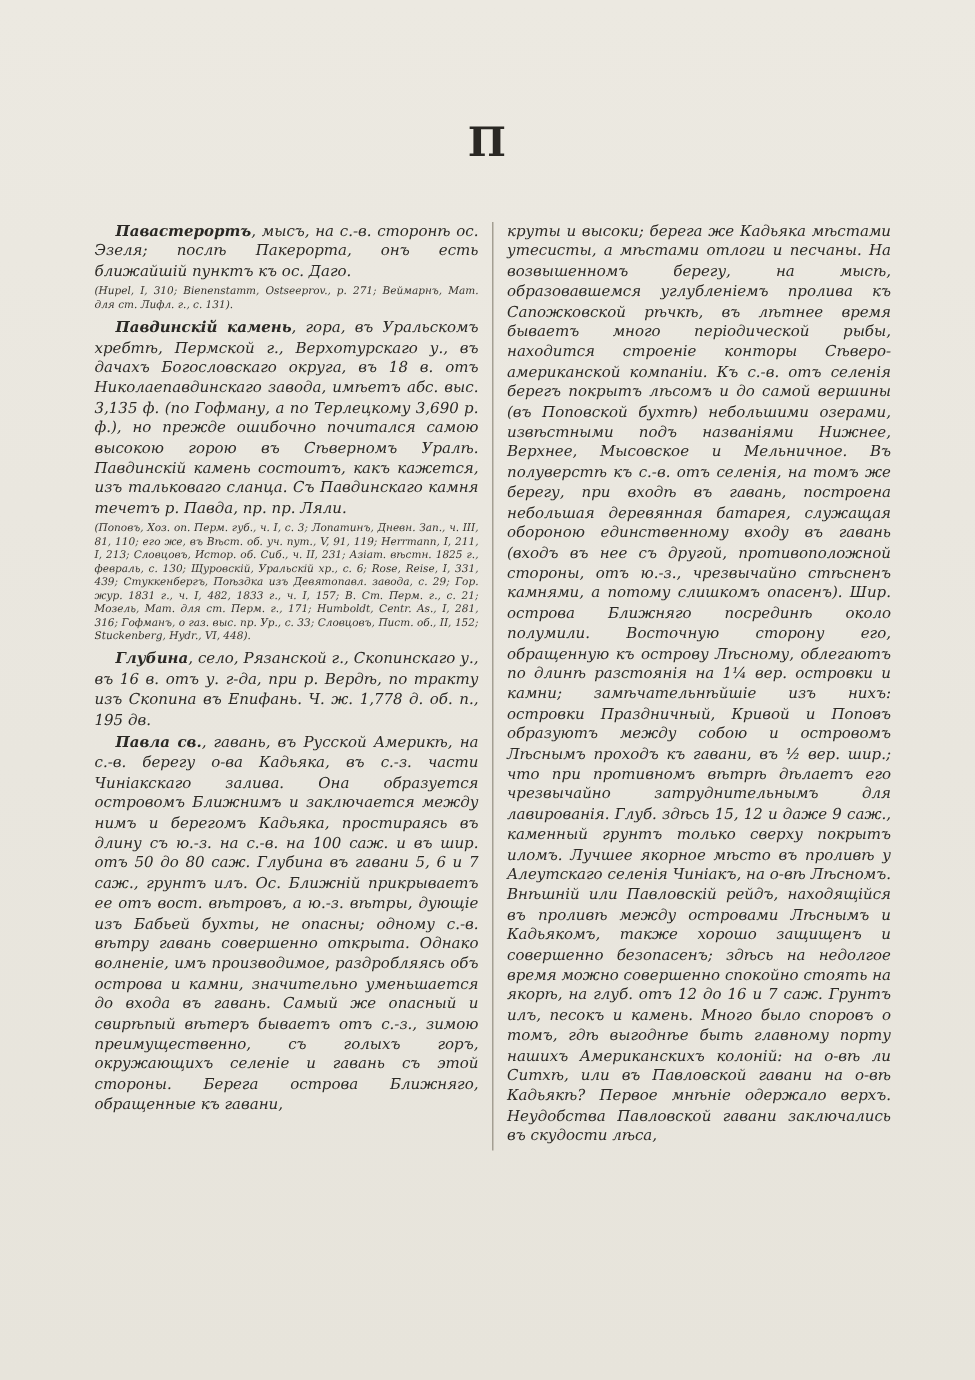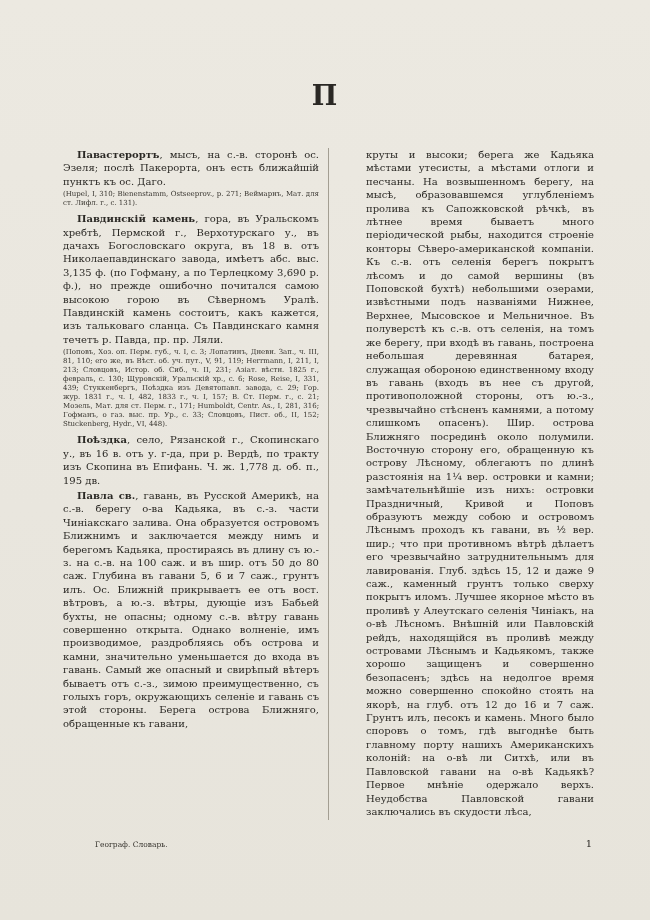--- a/index.html
+++ b/index.html
@@ -18,7 +18,7 @@
   }
   .columns{
     position:absolute;top:148px;left:63px;width:533px;
-    display:flex;align-items:stretch;
+    display:flex;align-items:stretch;font-style:italic;
   }
   .col{width:256px;}
   .col-left{padding-right:9px;}

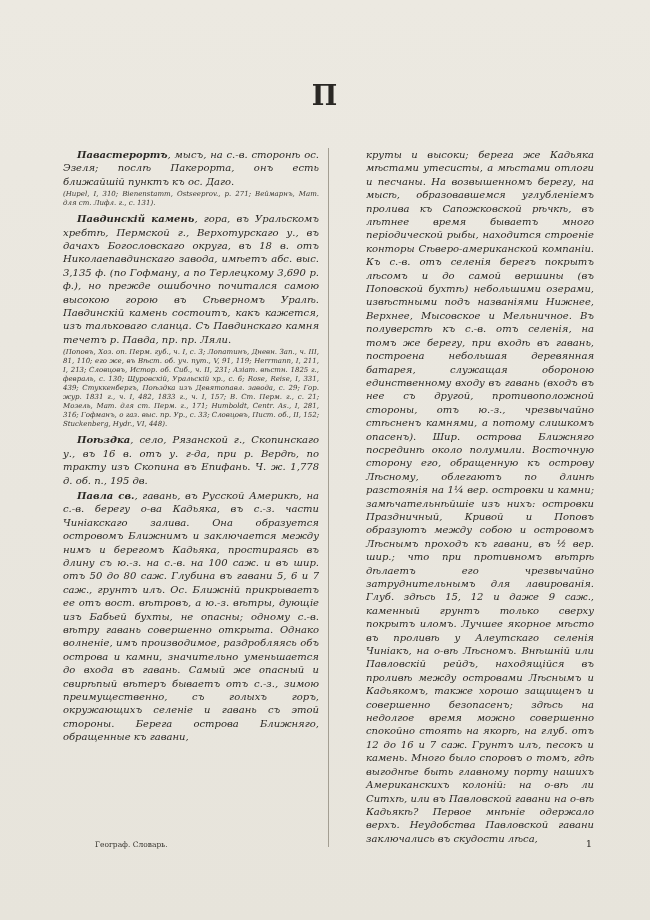--- a/index.html
+++ b/index.html
@@ -29,7 +29,7 @@
     font-size:10px;line-height:13.4px;text-align:justify;
     text-indent:14px;margin-bottom:2px;
   }
-  .entry.no-indent{text-indent:0;margin-left:28px;}
+  .entry.no-indent{text-indent:0;}
   .term{font-weight:bold;}
   .citation{
     font-size:7px;line-height:9px;text-align:justify;

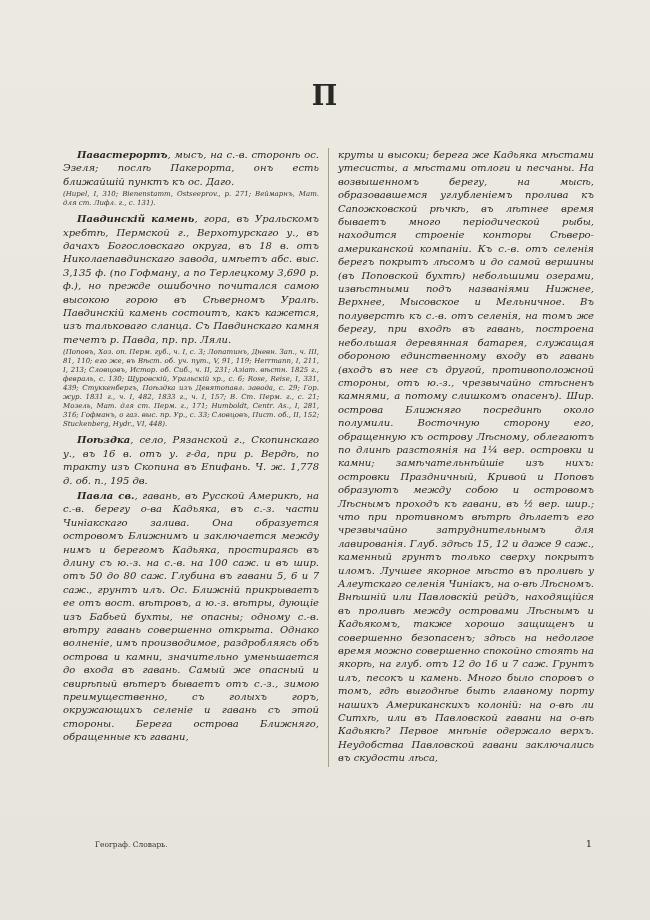--- a/index.html
+++ b/index.html
@@ -62,7 +62,7 @@
       <p class="entry"><span class="term">Павдинскій камень</span><span>, гора, въ Уральскомъ хребтѣ, Пермской г., Верхотурскаго у., въ дачахъ Богословскаго округа, въ 18 в. отъ Николаепавдинскаго завода, имѣетъ абс. выс. 3,135 ф. (по Гофману, а по Терлецкому 3,690 р. ф.), но прежде ошибочно почитался самою высокою горою въ Сѣверномъ Уралѣ. Павдинскій камень состоитъ, какъ кажется, изъ тальковаго сланца. Съ Павдинскаго камня течетъ р. Павда, пр. пр. Ляли.</span></p>
       <p class="citation">(Поповъ, Хоз. оп. Перм. губ., ч. I, с. 3; Лопатинъ, Дневн. Зап., ч. III, 81, 110; его же, въ Вѣст. об. уч. пут., V, 91, 119; Herrmann, I, 211, I, 213; Словцовъ, Истор. об. Сиб., ч. II, 231; Азіат. вѣстн. 1825 г., февраль, с. 130; Щуровскій, Уральскій хр., с. 6; Rose, Reise, I, 331, 439; Стуккенбергъ, Поѣздка изъ Девятопавл. завода, с. 29; Гор. жур. 1831 г., ч. I, 482, 1833 г., ч. I, 157; В. Ст. Перм. г., с. 21; Мозель, Мат. для ст. Перм. г., 171; Humboldt, Centr. As., I, 281, 316; Гофманъ, о газ. выс. пр. Ур., с. 33; Словцовъ, Пист. об., II, 152; Stuckenberg, Hydr., VI, 448).</p>
 
-      <p class="entry"><span class="term">Поѣздка</span><span>, село, Рязанской г., Скопинскаго у., въ 16 в. отъ у. г-да, при р. Вердѣ, по тракту изъ Скопина въ Епифань. Ч. ж. 1,778 д. об. п., 195 дв.</span></p>
+      <p class="entry"><span class="term">Глубина</span><span>, село, Рязанской г., Скопинскаго у., въ 16 в. отъ у. г-да, при р. Вердѣ, по тракту изъ Скопина въ Епифань. Ч. ж. 1,778 д. об. п., 195 дв.</span></p>
 
       <p class="entry"><span class="term">Павла св.</span><span>, гавань, въ Русской Америкѣ, на с.-в. берегу о-ва Кадьяка, въ с.-з. части Чиніакскаго залива. Она образуется островомъ Ближнимъ и заключается между нимъ и берегомъ Кадьяка, простираясь въ длину съ ю.-з. на с.-в. на 100 саж. и въ шир. отъ 50 до 80 саж. Глубина въ гавани 5, 6 и 7 саж., грунтъ илъ. Ос. Ближній прикрываетъ ее отъ вост. вѣтровъ, а ю.-з. вѣтры, дующіе изъ Бабьей бухты, не опасны; одному с.-в. вѣтру гавань совершенно открыта. Однако волненіе, имъ производимое, раздробляясь объ острова и камни, значительно уменьшается до входа въ гавань. Самый же опасный и свирѣпый вѣтеръ бываетъ отъ с.-з., зимою преимущественно, съ голыхъ горъ, окружающихъ селеніе и гавань съ этой стороны. Берега острова Ближняго, обращенные къ гавани,</span></p>
 

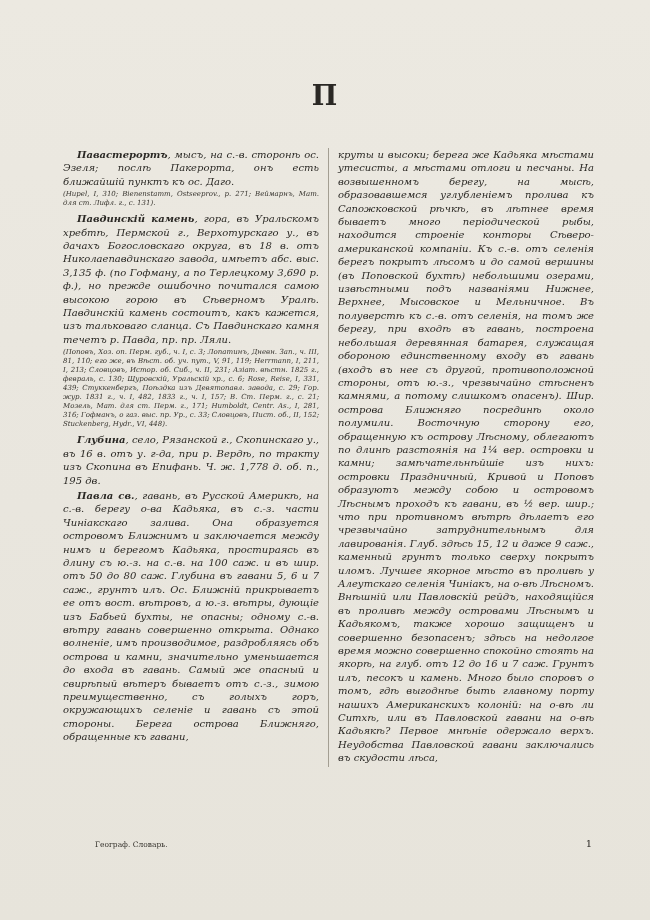--- a/index.html
+++ b/index.html
@@ -76,10 +76,6 @@
 
   </div>
 
-  <div class="footer">
-    <span class="footer-left">Географ. Словарь.</span>
-    <span class="footer-right">1</span>
-  </div>
 
 </div>
 

